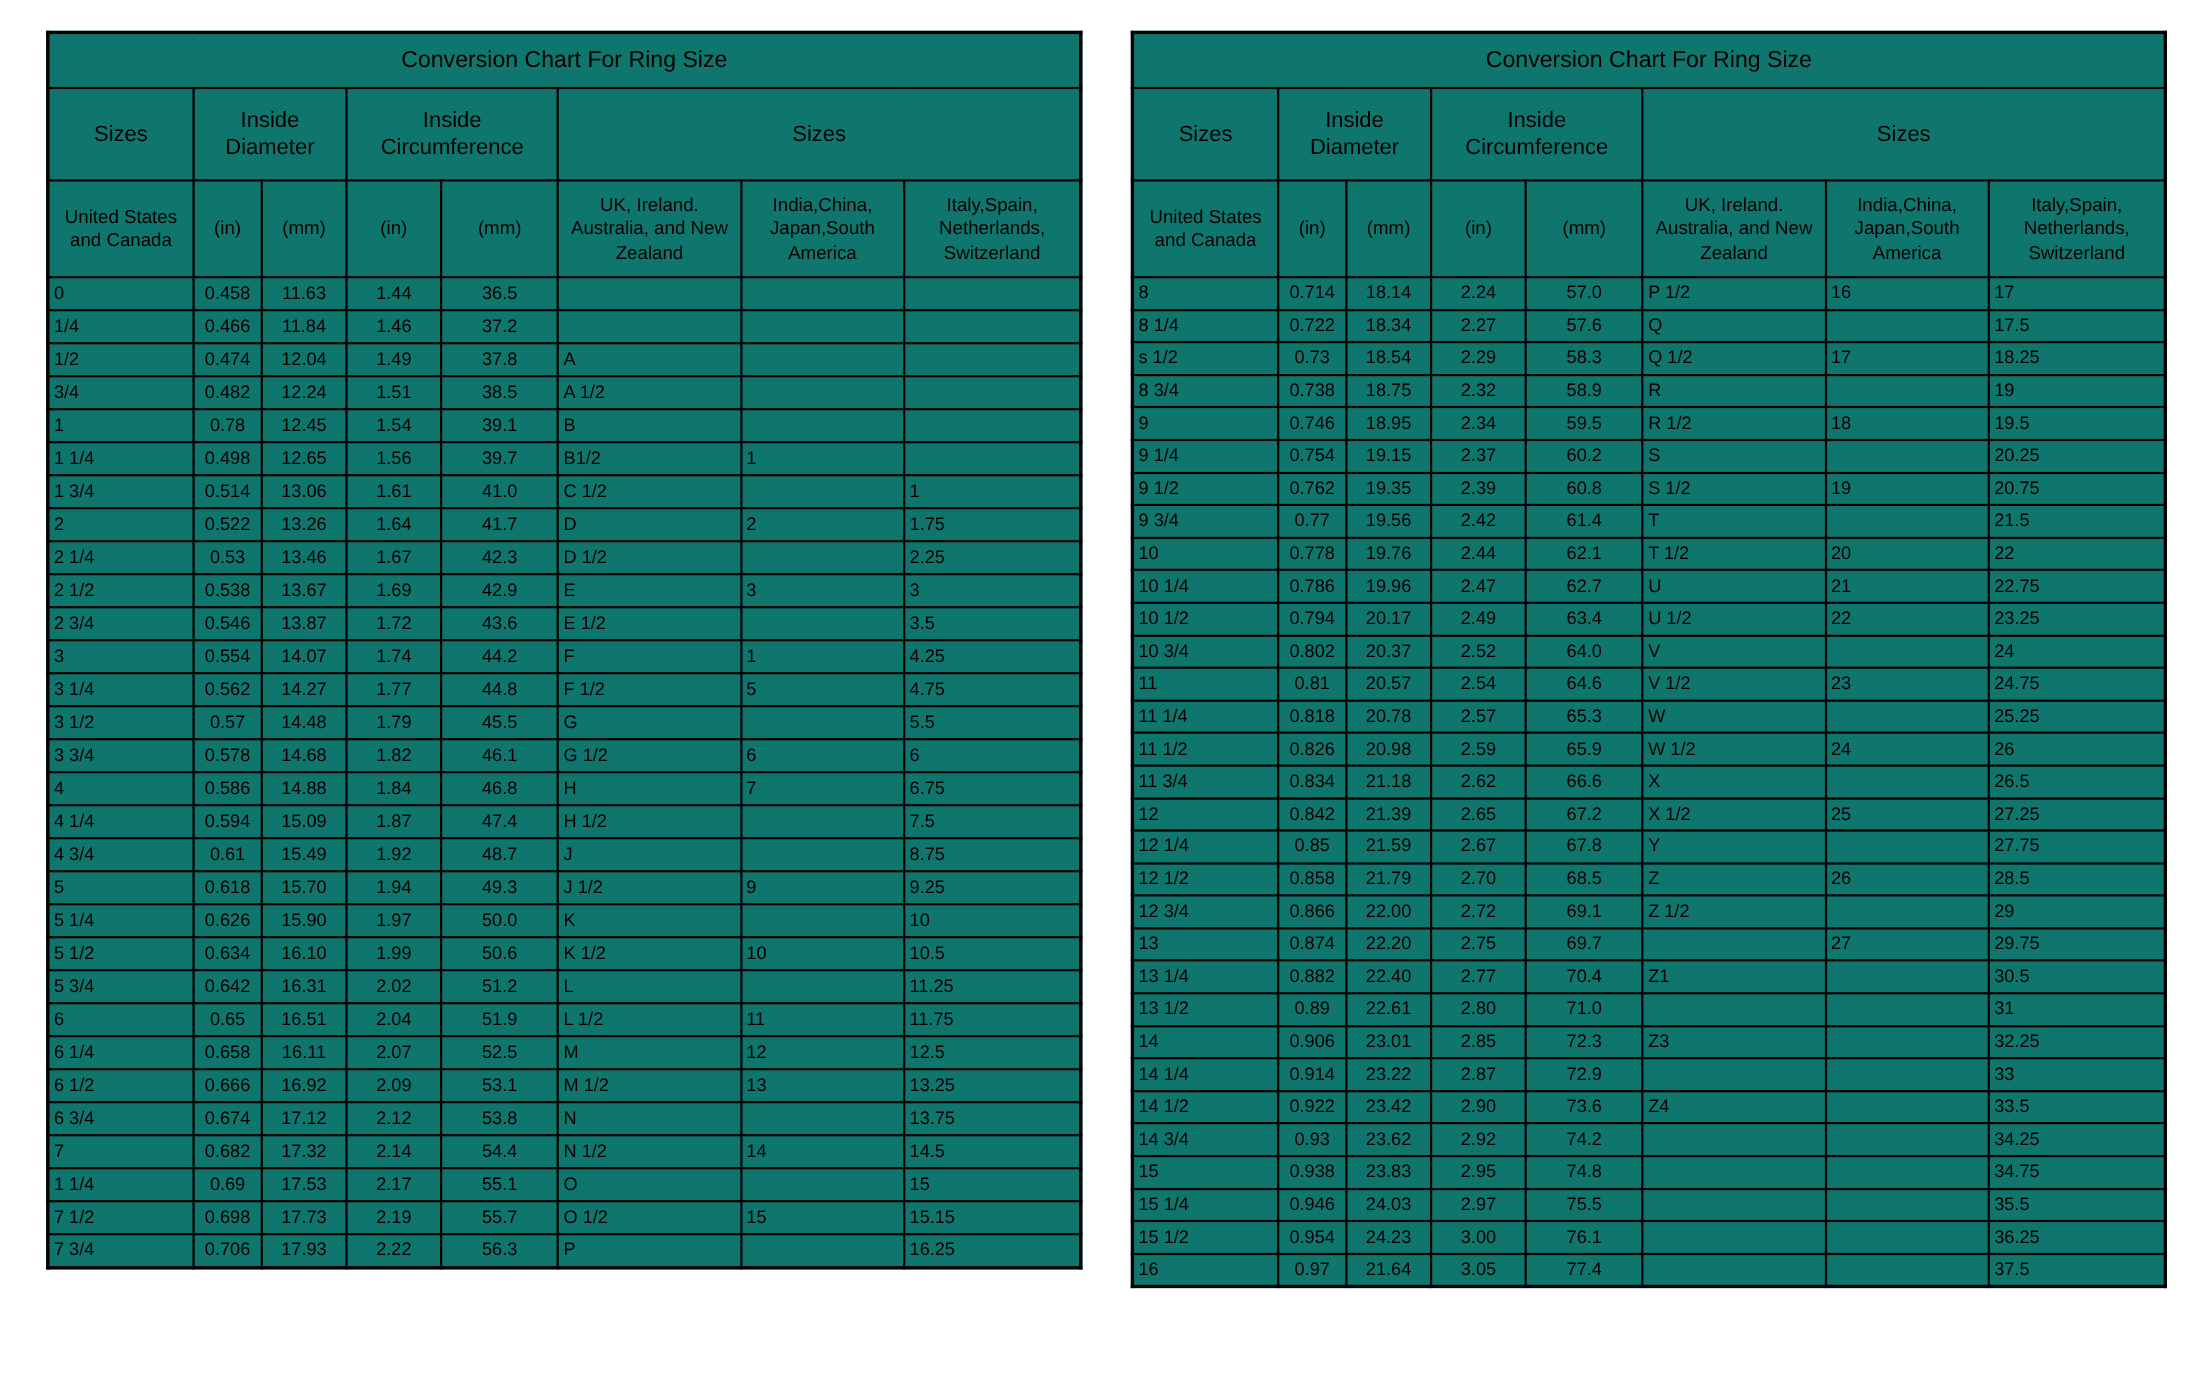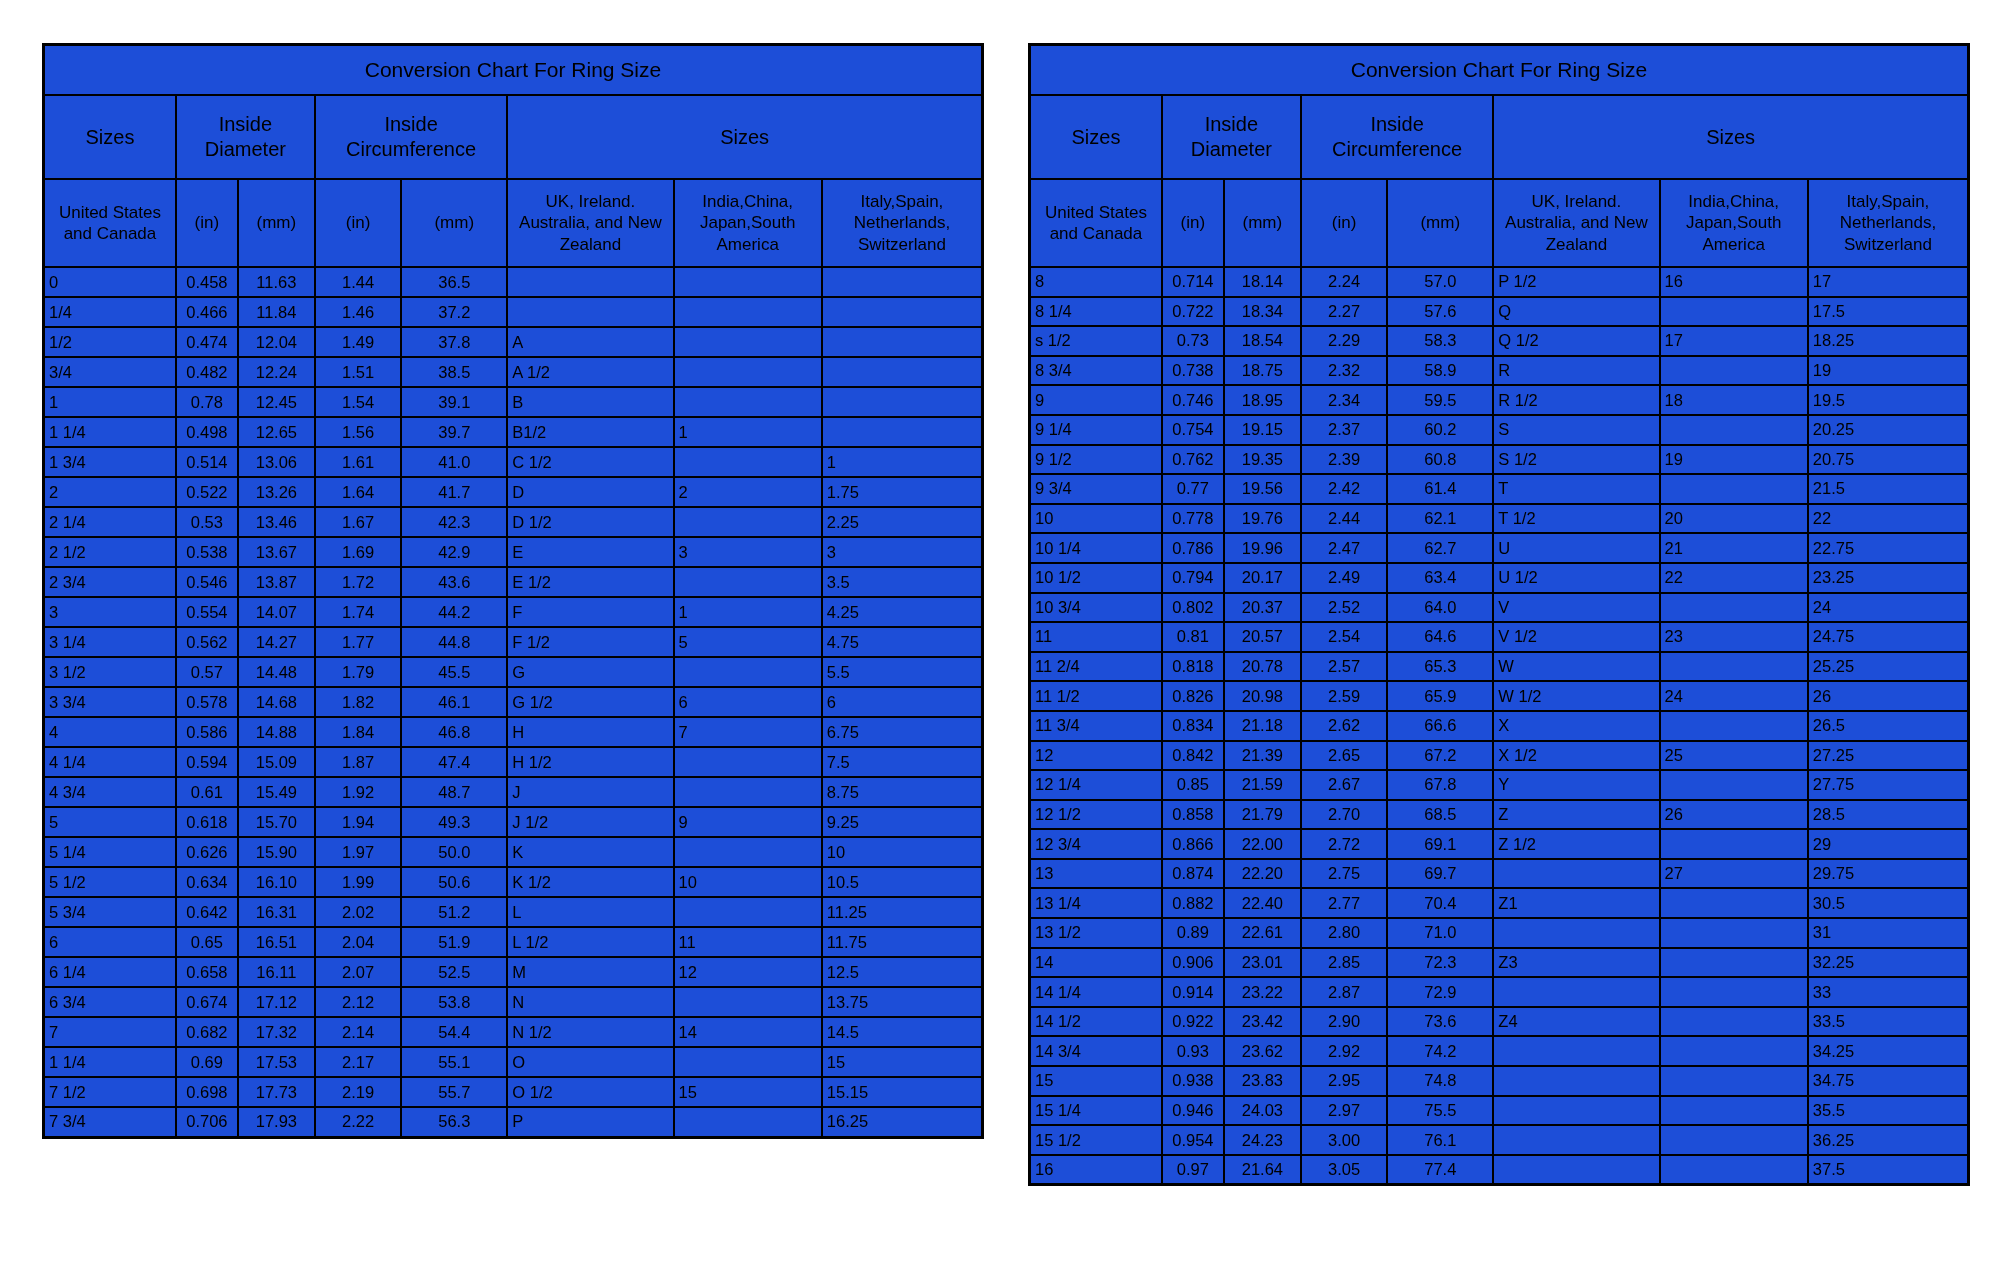--- a/index.html
+++ b/index.html
@@ -8,8 +8,8 @@
     font-family:"Liberation Sans","DejaVu Sans",sans-serif;color:#000;
   }
   .ring-table{
-    position:absolute;top:43px;border-collapse:collapse;
-    table-layout:fixed;width:942px;background:#1d4ed8;
+    position:absolute;top:28px;border-collapse:collapse;
+    table-layout:fixed;width:942px;background:#0f766e;
     border:3px solid #000;
   }
   .t-left{left:42px;}

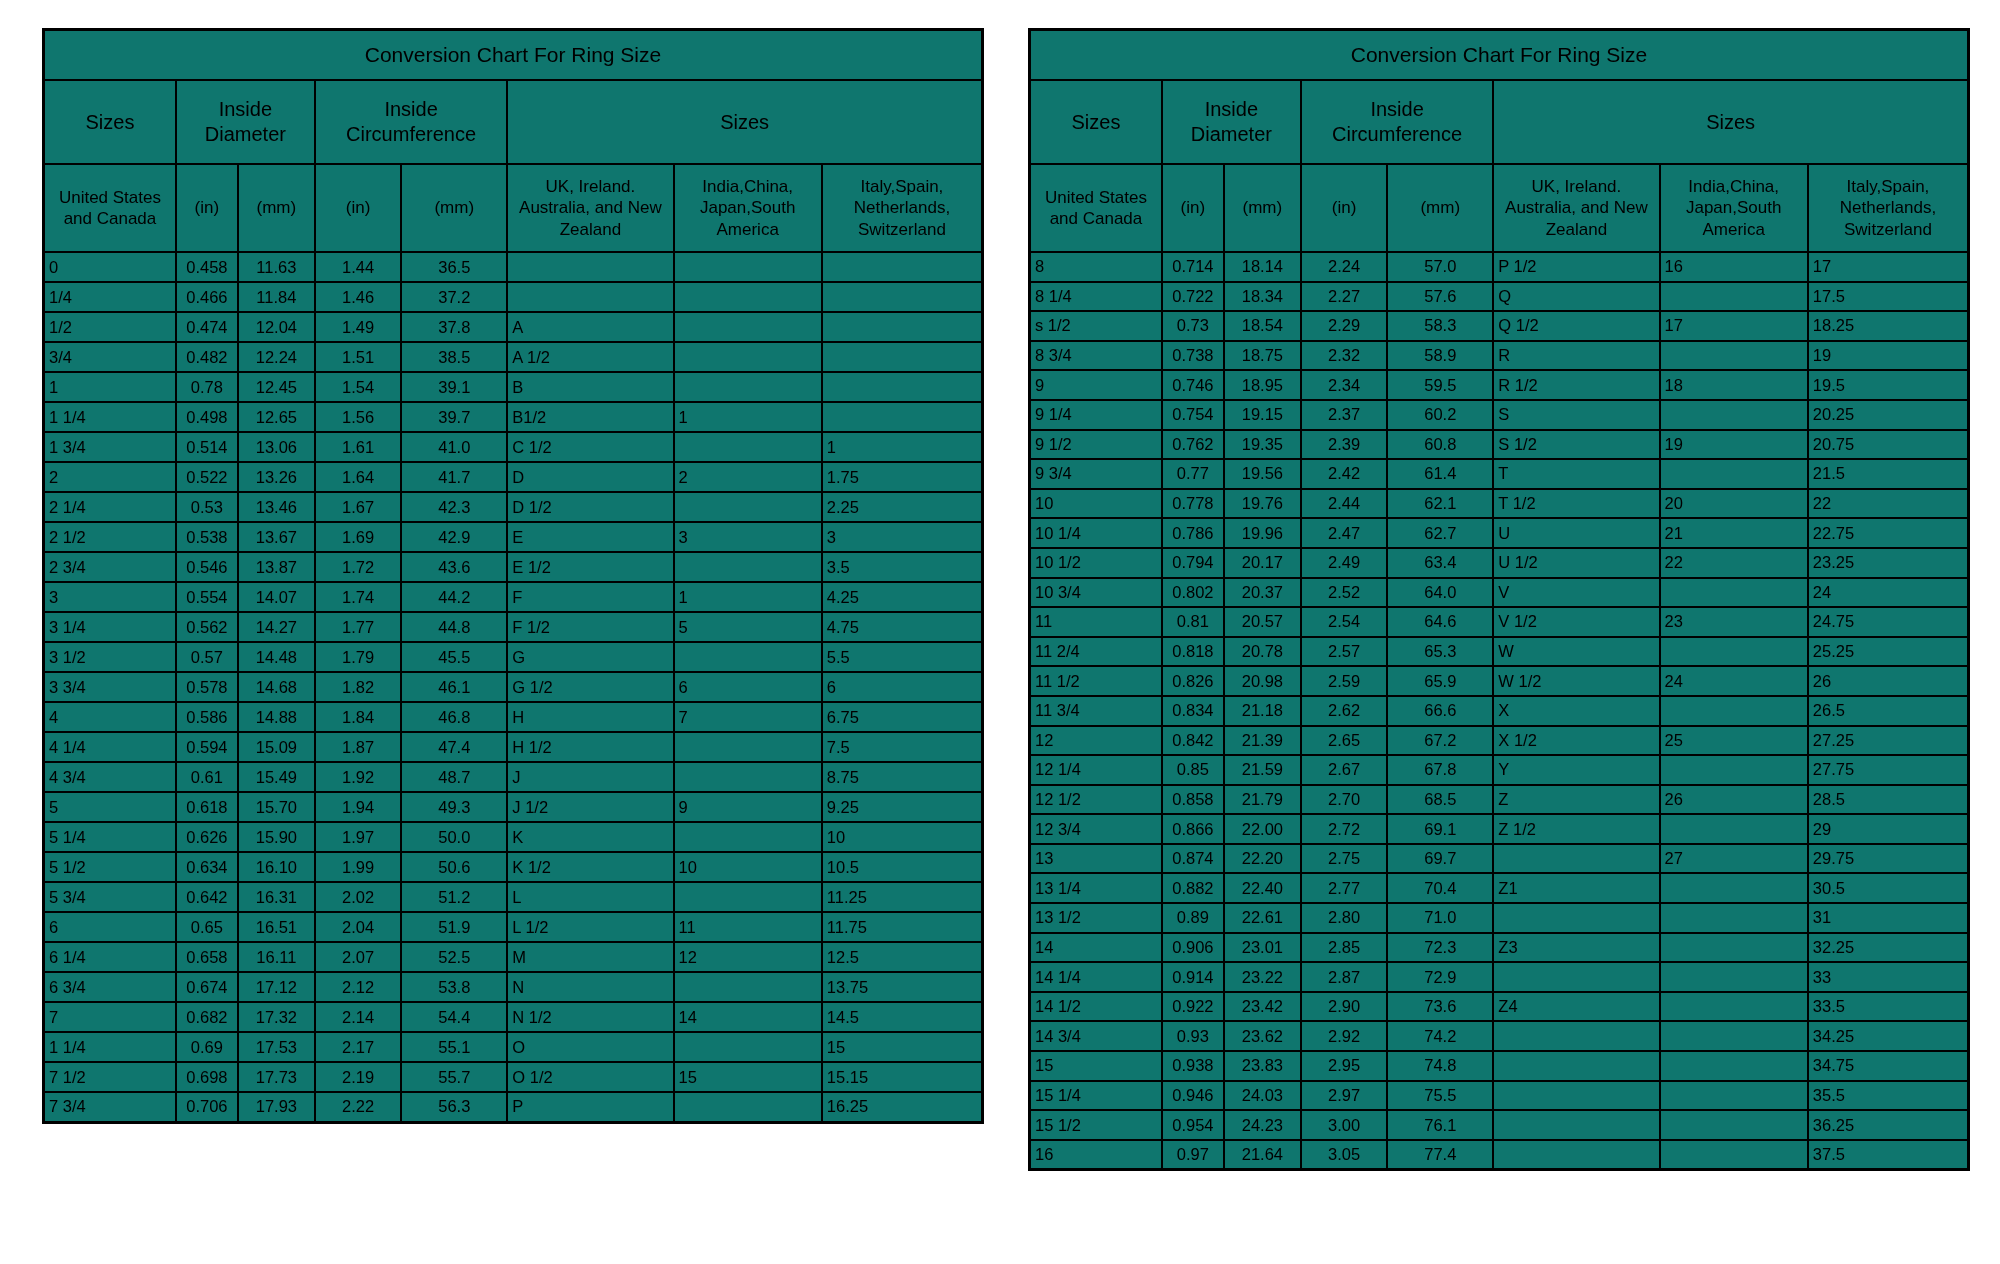--- a/index.html
+++ b/index.html
@@ -528,7 +528,7 @@
         <td class="c7">24.75</td>
       </tr>
       <tr>
-        <td class="c0">11 2/4</td>
+        <td class="c0">11 1/4</td>
         <td class="c1">0.818</td>
         <td class="c2">20.78</td>
         <td class="c3">2.57</td>

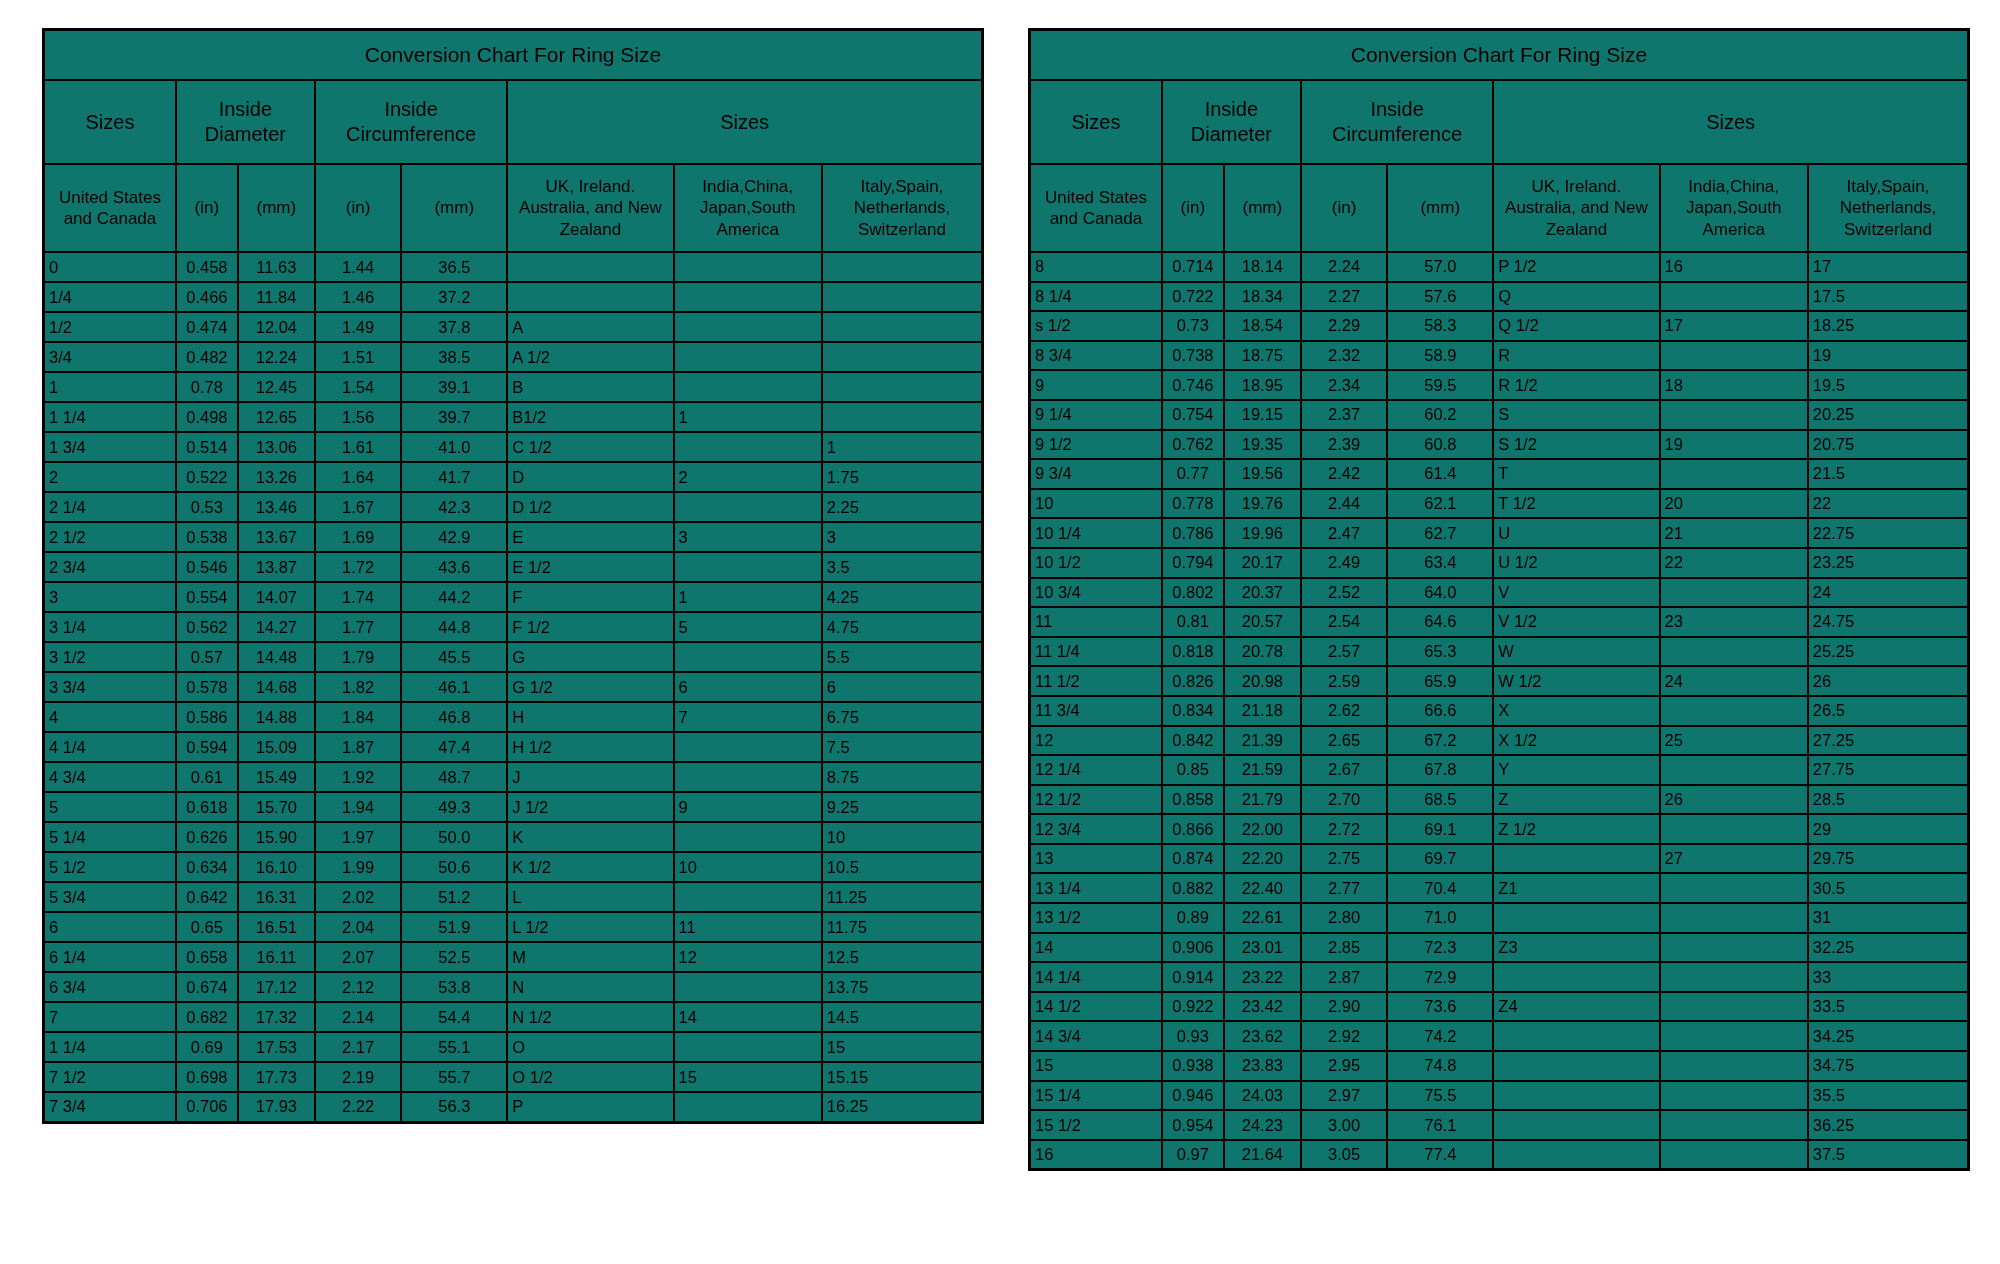--- a/index.html
+++ b/index.html
@@ -312,6 +312,16 @@
         <td class="c7">12.5</td>
       </tr>
       <tr>
+        <td class="c0">6 1/2</td>
+        <td class="c1">0.666</td>
+        <td class="c2">16.92</td>
+        <td class="c3">2.09</td>
+        <td class="c4">53.1</td>
+        <td class="c5">M 1/2</td>
+        <td class="c6">13</td>
+        <td class="c7">13.25</td>
+      </tr>
+      <tr>
         <td class="c0">6 3/4</td>
         <td class="c1">0.674</td>
         <td class="c2">17.12</td>

